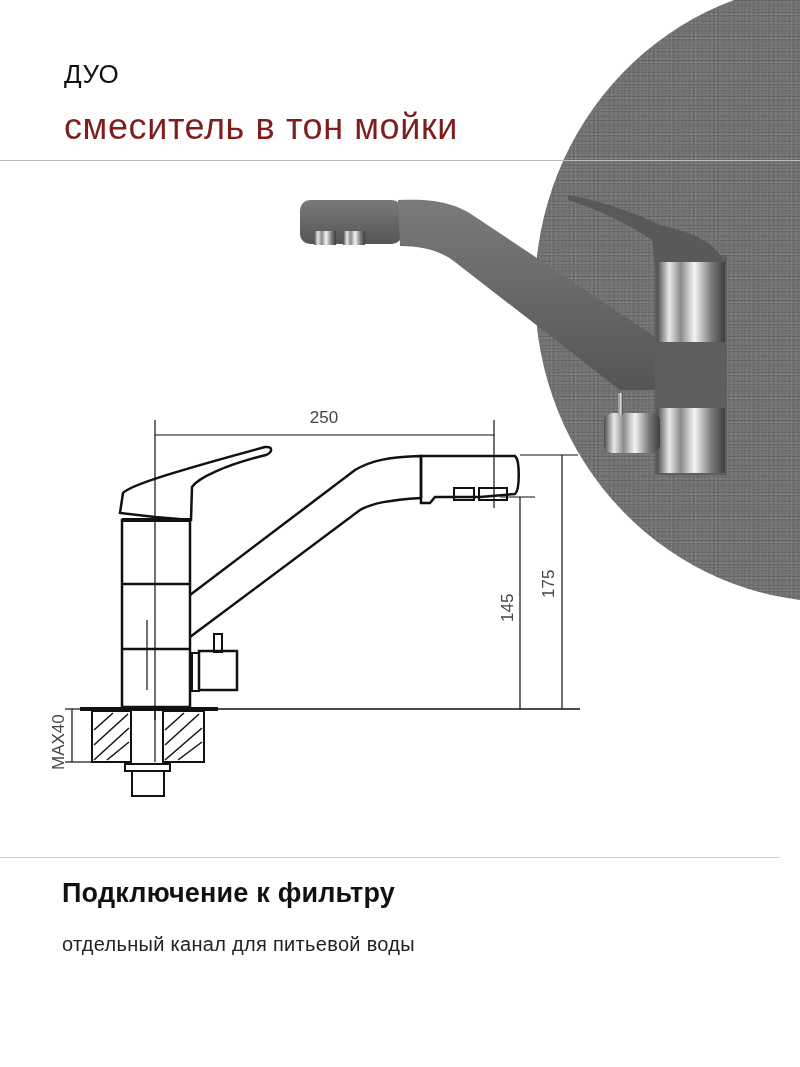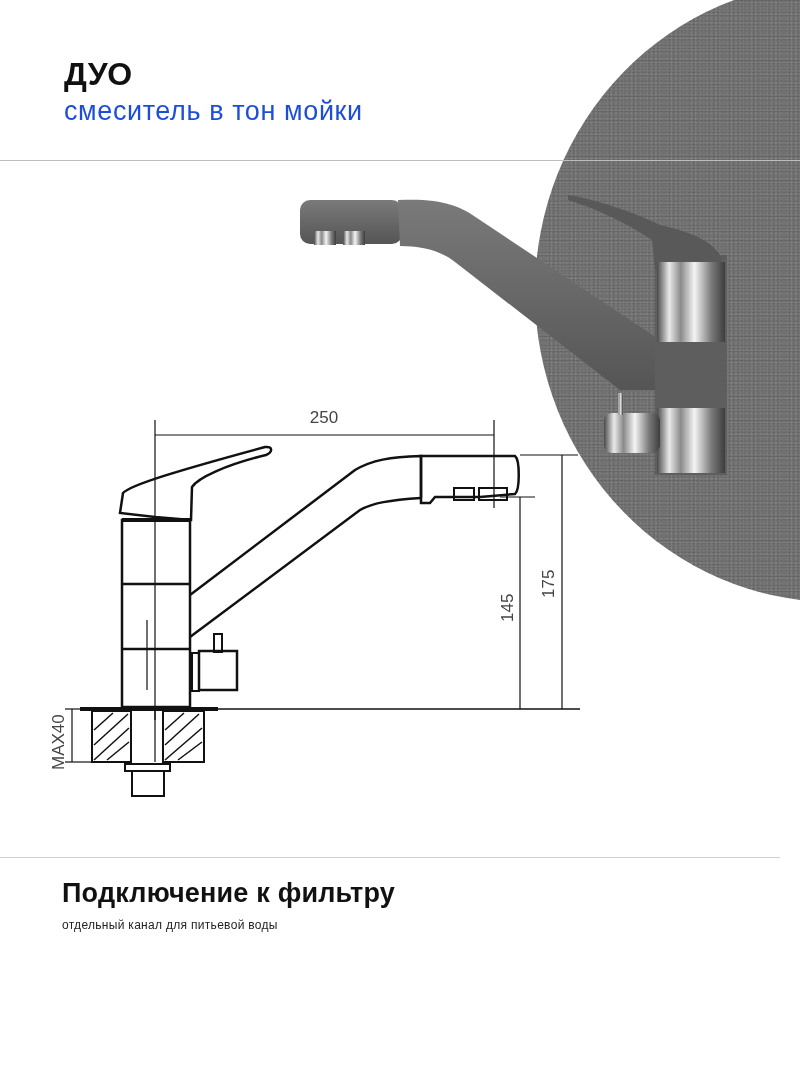--- a/index.html
+++ b/index.html
@@ -19,7 +19,7 @@
     }
 
     .header { position: absolute; left: 64px; top: 58px; }
-    .title { font-size: 32px; font-weight: 700; letter-spacing: 0.5px; color: #111; line-height: 32px; }
+    .title { font-size: 26px; font-weight: 400; letter-spacing: 0.5px; color: #111; line-height: 32px; }
     .subtitle { font-size: 27px; font-weight: 400; color: #1d4ed8; margin-top: 6px; letter-spacing: 0.6px; }
 
     .divider { position: absolute; left: 0; height: 1px; background: #bdbdbd; }

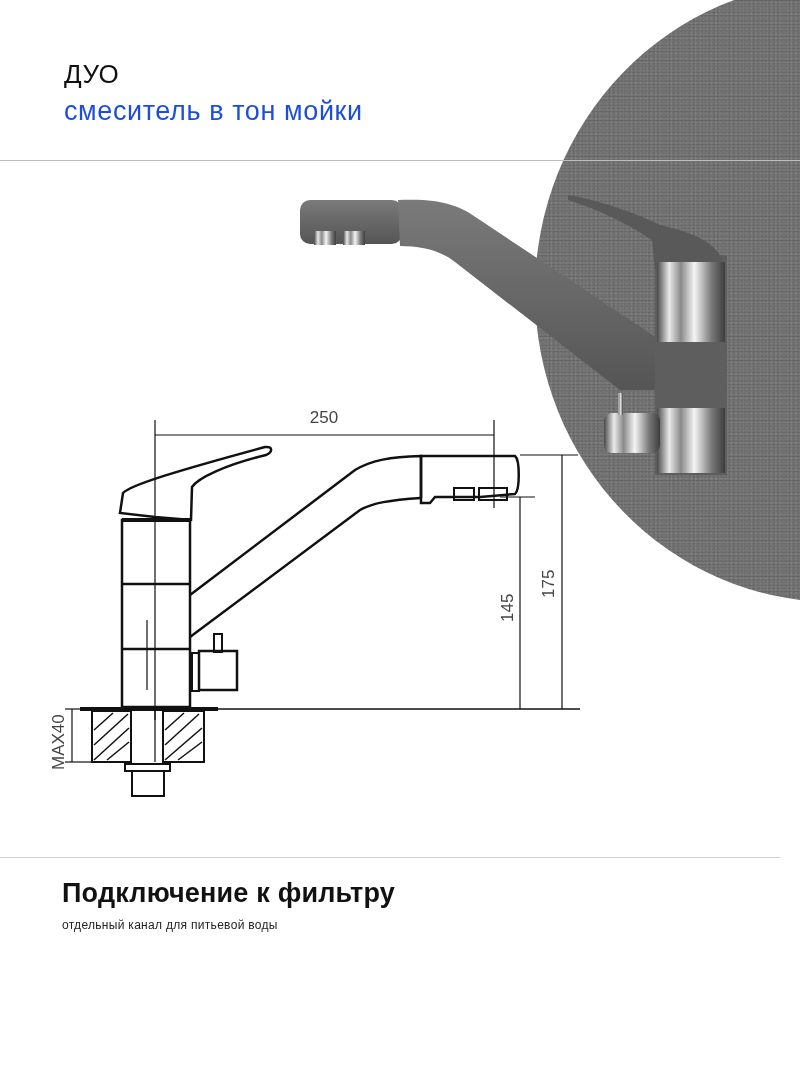--- a/index.html
+++ b/index.html
@@ -20,7 +20,7 @@
 
     .header { position: absolute; left: 64px; top: 58px; }
     .title { font-size: 26px; font-weight: 400; letter-spacing: 0.5px; color: #111; line-height: 32px; }
-    .subtitle { font-size: 27px; font-weight: 400; color: #1d4ed8; margin-top: 6px; letter-spacing: 0.6px; }
+    .subtitle { font-size: 36px; font-weight: 400; color: #7f1d1d; margin-top: 16px; letter-spacing: 0.6px; }
 
     .divider { position: absolute; left: 0; height: 1px; background: #bdbdbd; }
     .divider.top { top: 160px; width: 800px; }

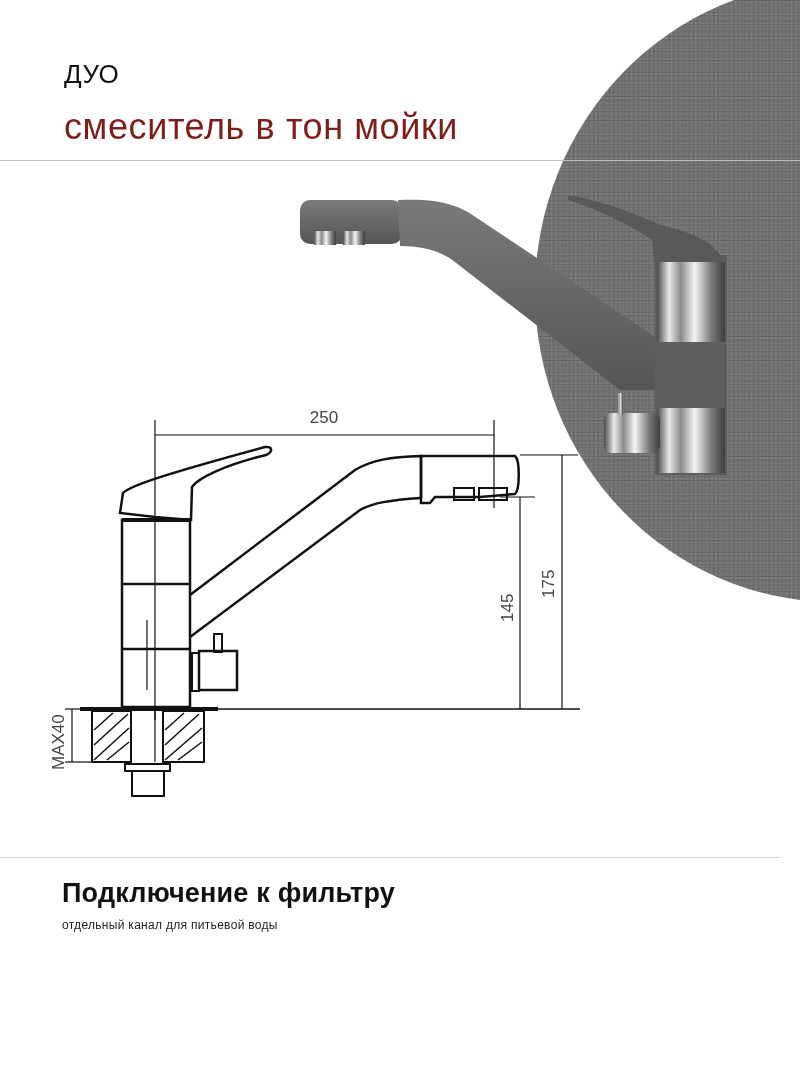--- a/index.html
+++ b/index.html
@@ -28,7 +28,7 @@
 
     .footer { position: absolute; left: 62px; top: 878px; }
     .footer-title { font-size: 27px; font-weight: 700; color: #111; letter-spacing: 0.2px; }
-    .footer-sub { font-size: 12px; color: #222; margin-top: 9px; letter-spacing: 0.3px; }
+    .footer-sub { font-size: 20px; color: #222; margin-top: 24px; letter-spacing: 0.3px; }
 
     svg.layer { position: absolute; left: 0; top: 0; }
     .dim-text { font-family: "Liberation Sans", sans-serif; font-size: 17px; fill: #444; }

